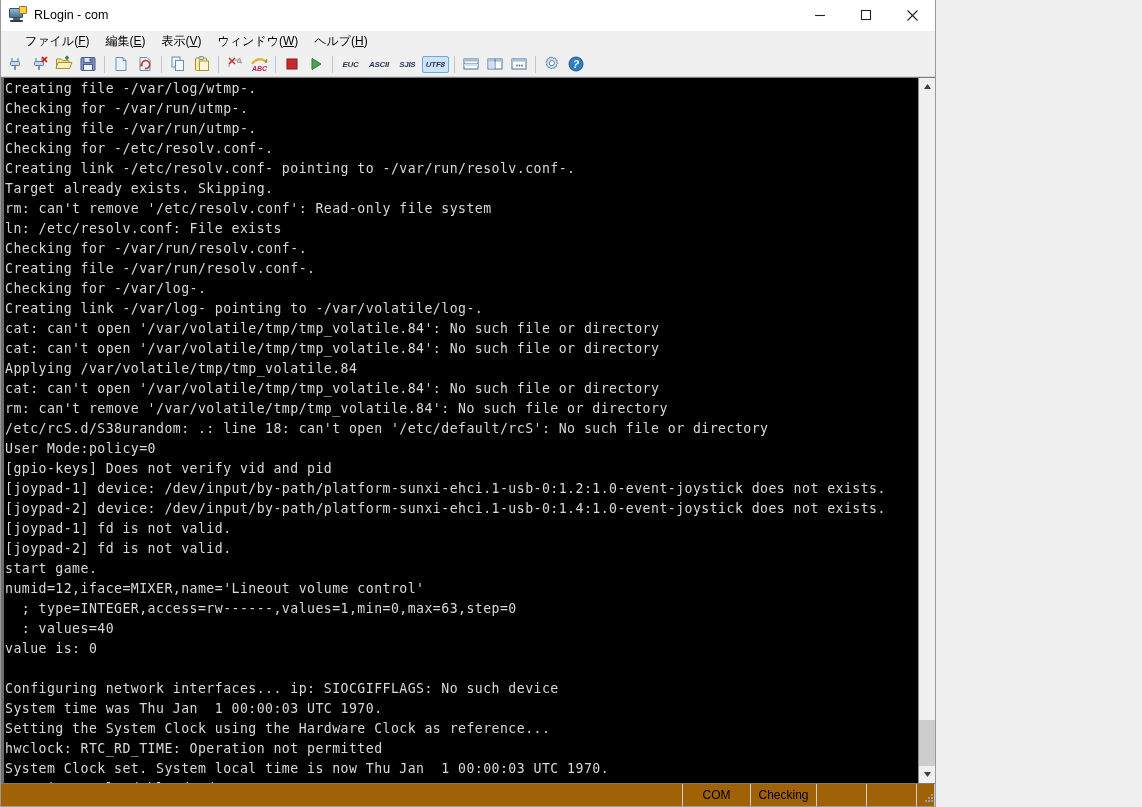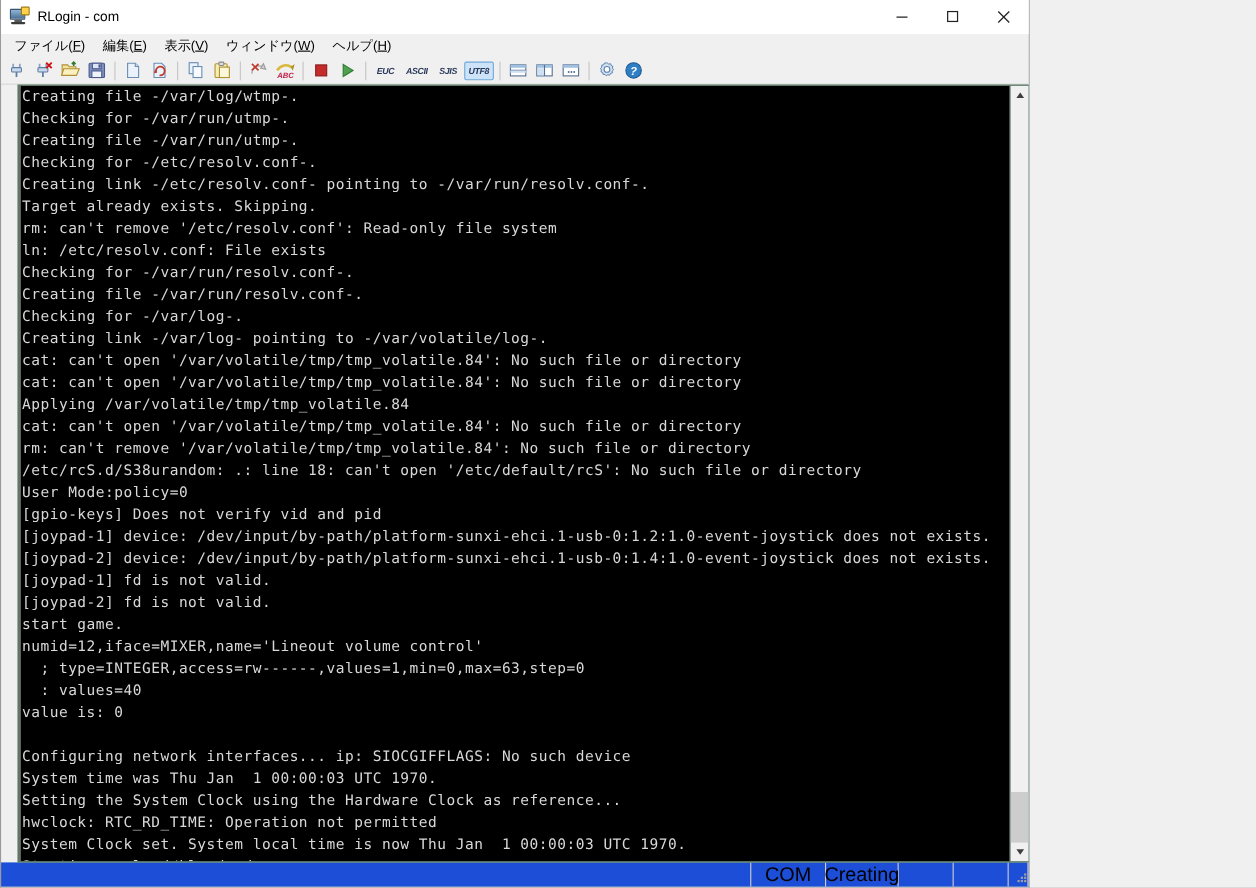--- a/index.html
+++ b/index.html
@@ -81,7 +81,7 @@
     background: #f0f0f0;
     display: flex;
     align-items: center;
-    padding-left: 4px;
+    padding-left: 16px;
     flex: 0 0 auto;
     font-size: 12px;
   }

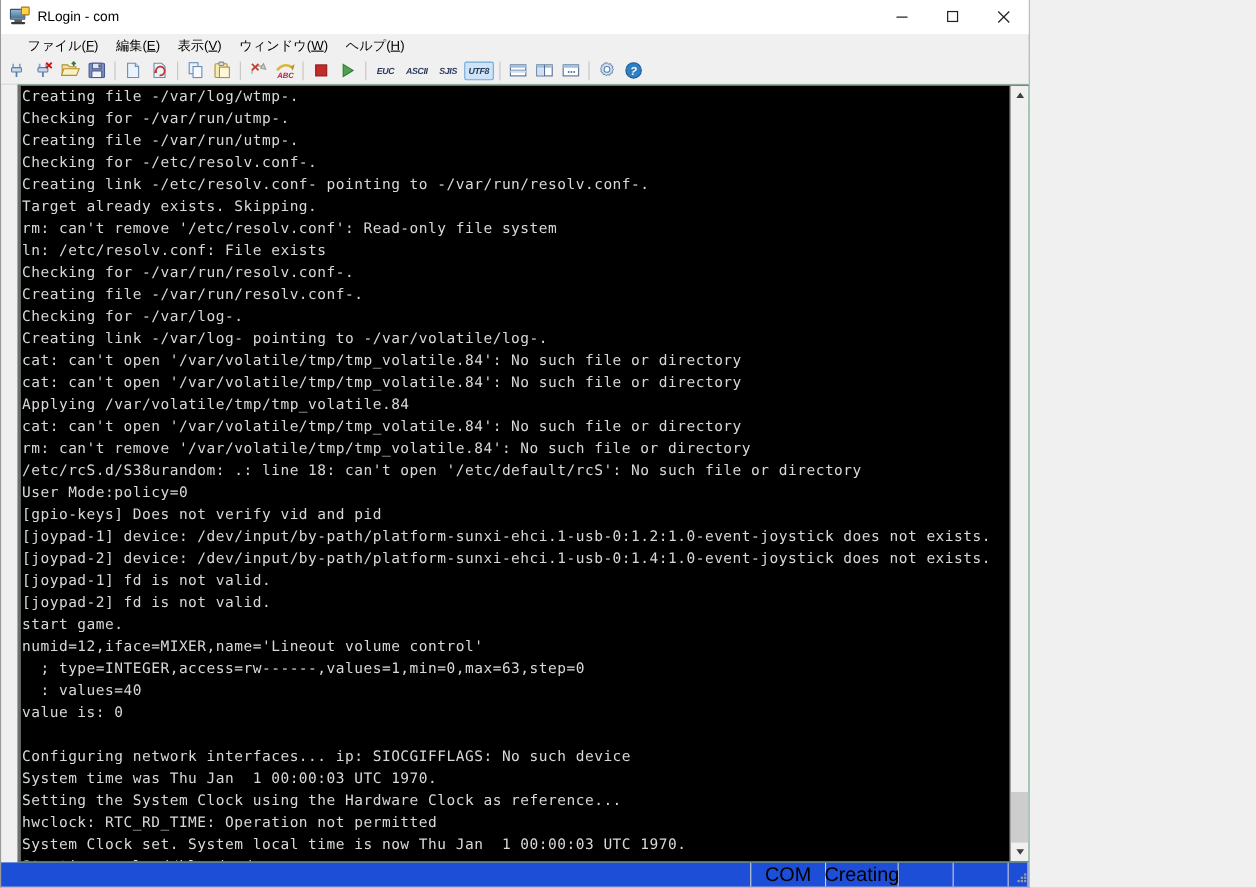--- a/index.html
+++ b/index.html
@@ -137,12 +137,11 @@
   .term-wrap {
     flex: 1 1 auto;
     display: flex;
-    background: #15803d;
+    background: #fde047;
     position: relative;
     border-top: 1px solid #7c7c7c;
     border-bottom: 1px solid #7c7c7c;
     overflow: hidden;
-    margin-left: 15px;
   }
   .term-leftedge {
     width: 3px;

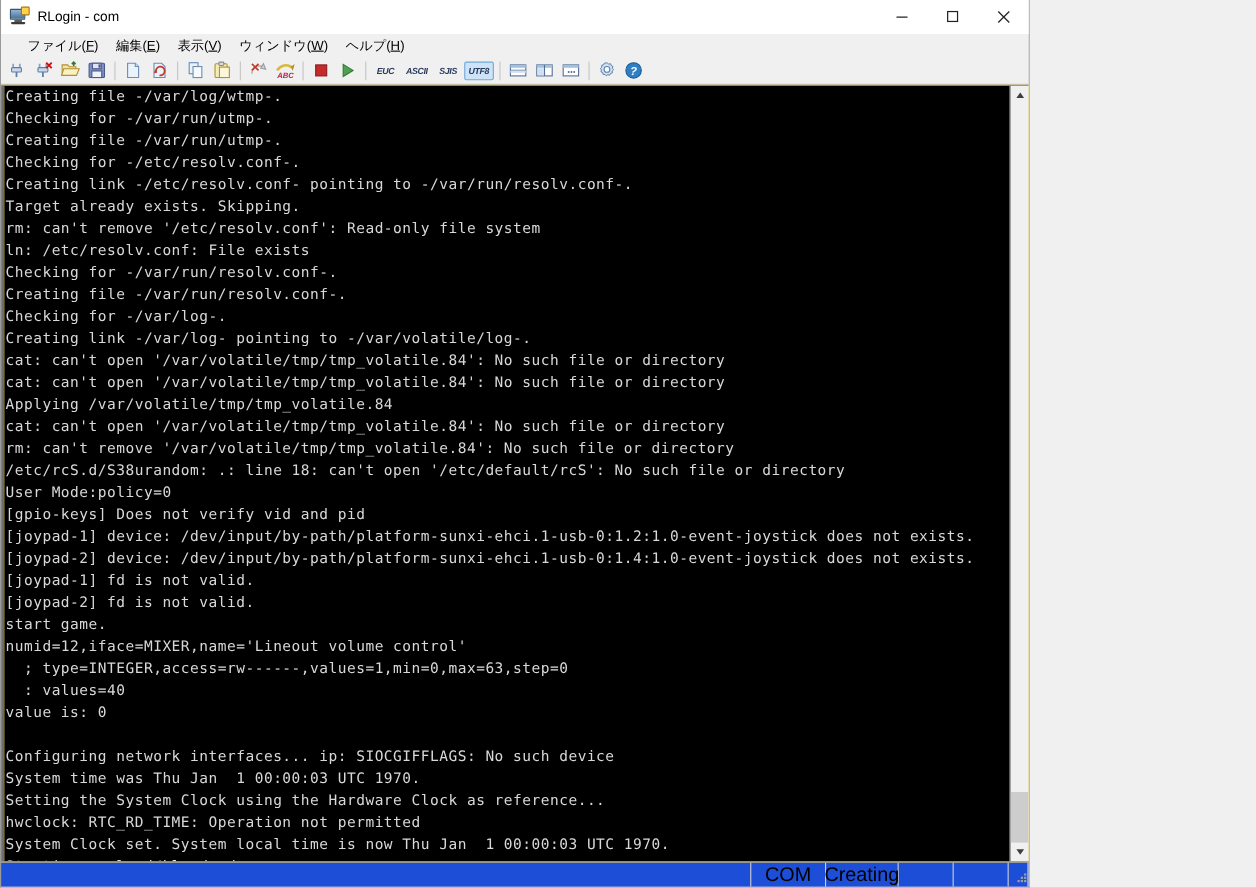--- a/index.html
+++ b/index.html
@@ -202,11 +202,11 @@
   
   .statusbar {
     height: 22px;
-    background: #1d4ed8;
+    background: #a16207;
     display: flex;
     align-items: stretch;
     flex: 0 0 auto;
-    font-size: 18px;
+    font-size: 12px;
     text-align: center;
   }
   .sb-cell {

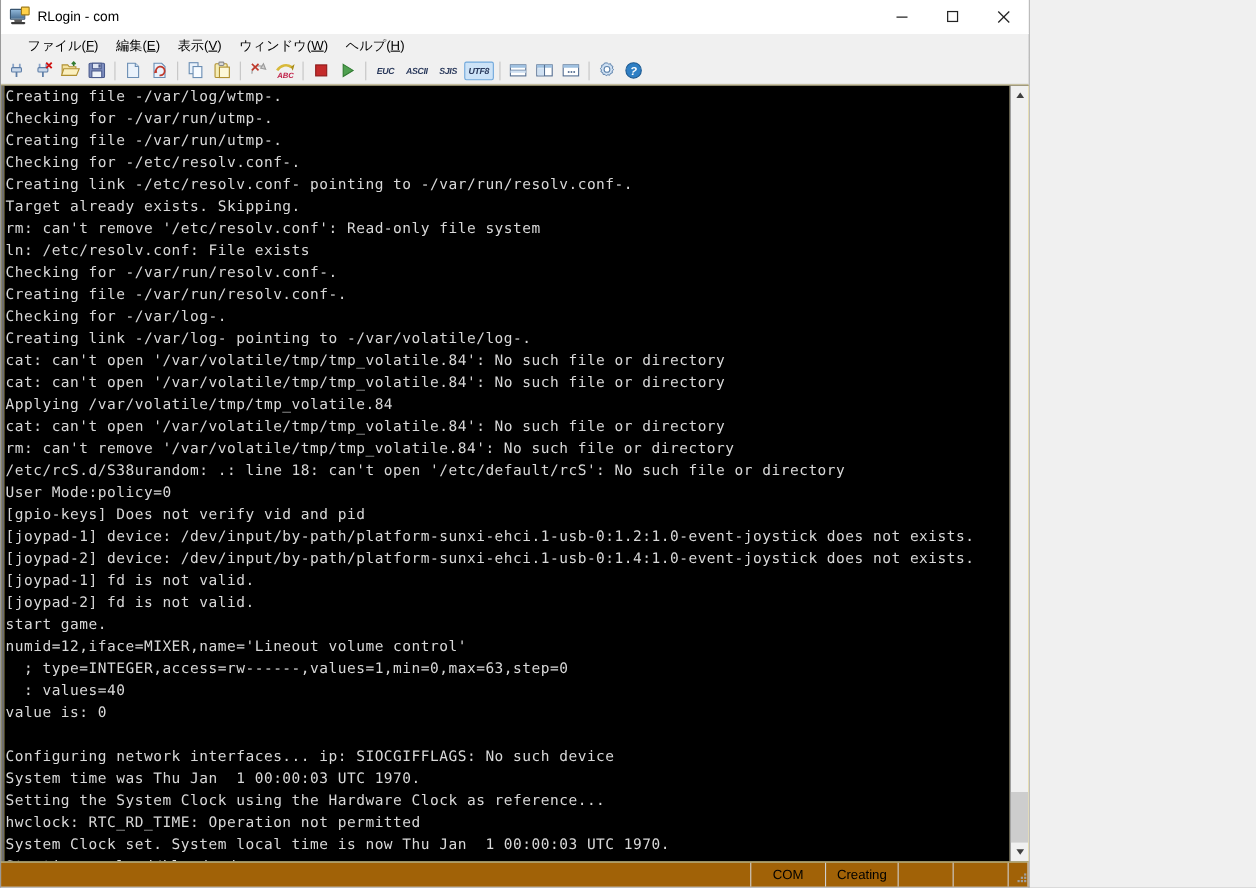--- a/index.html
+++ b/index.html
@@ -442,7 +442,7 @@
   <div class="statusbar">
     <div class="sb-cell grow"></div>
     <div class="sb-cell w1">COM</div>
-    <div class="sb-cell w2">Creating</div>
+    <div class="sb-cell w2">Checking</div>
     <div class="sb-cell w3"></div>
     <div class="sb-cell w4"></div>
     <div class="sb-cell sb-grip">

